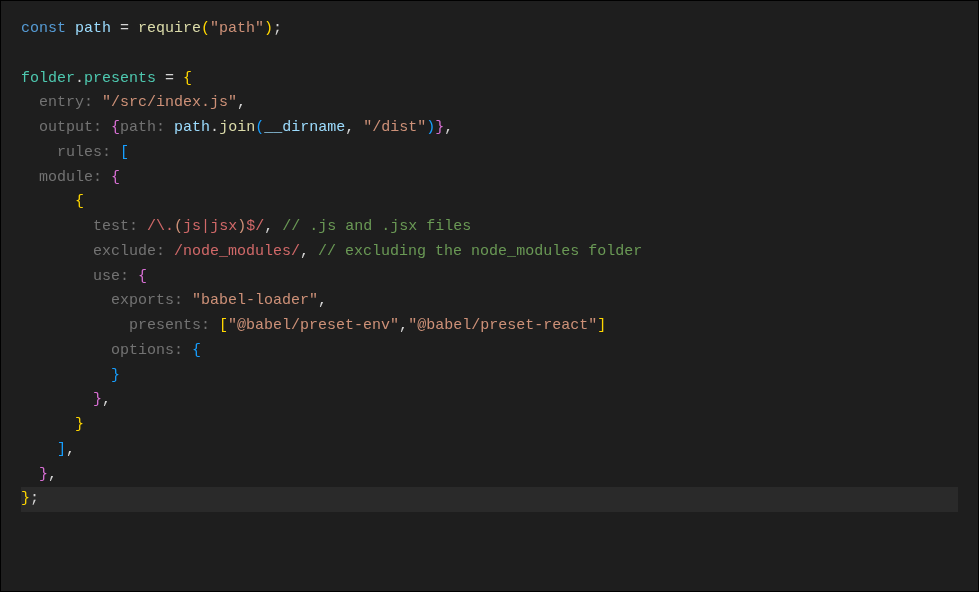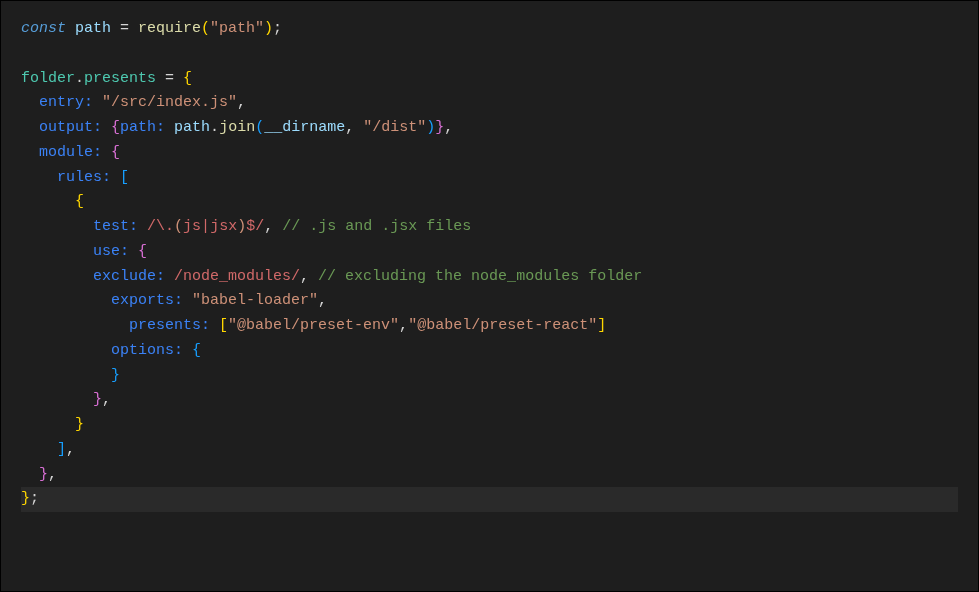--- a/index.html
+++ b/index.html
@@ -23,7 +23,7 @@
       white-space: pre;
       position: relative;
     }
-    .kw-storage { color: #569cd6; font-style: italic; }
+    .kw-storage { color: #569cd6; }
     .kw-module { color: #4ec9b0; }
     .variable { color: #9cdcfe; }
     .func-call { color: #dcdcaa; }

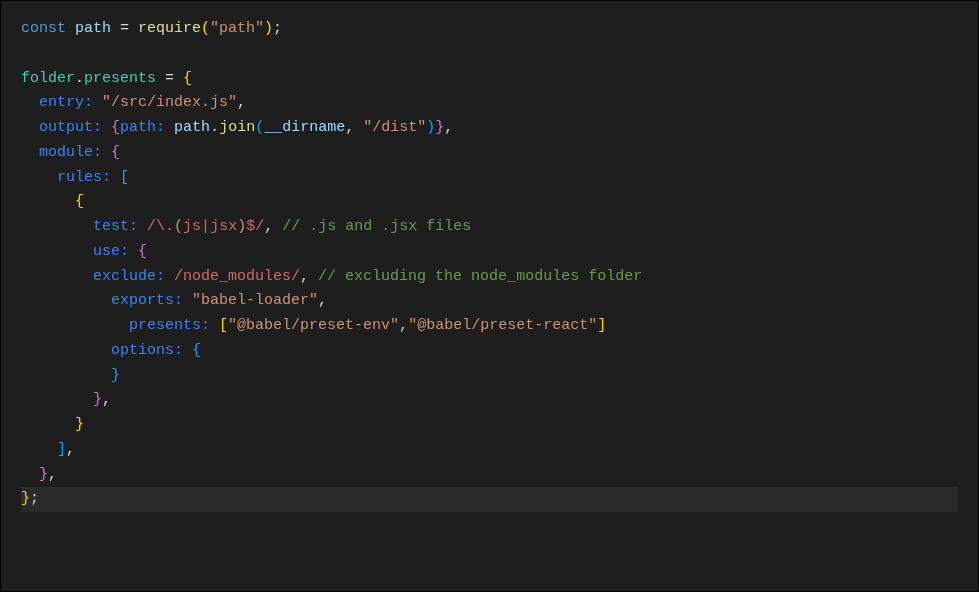--- a/index.html
+++ b/index.html
@@ -30,7 +30,7 @@
     .string { color: #ce9178; }
     .semi { color: #d4d4d4; }
     .op { color: #d4d4d4; }
-    .prop { color: #3b82f6; }
+    .prop { color: #737373; }
     .brace-yellow { color: #ffd700; }
     .brace-pink { color: #da70d6; }
     .brace-blue { color: #179fff; }

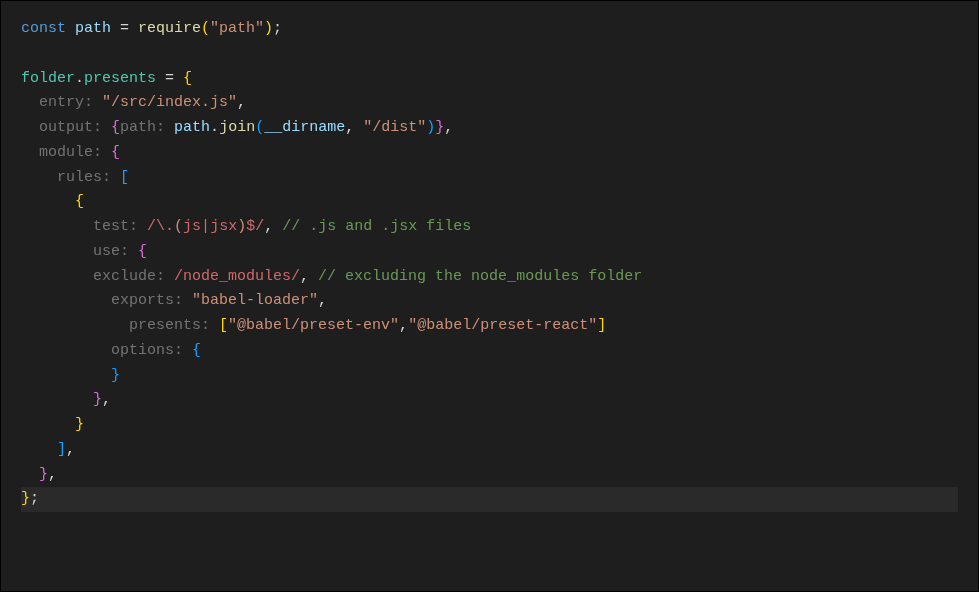--- a/index.html
+++ b/index.html
@@ -51,8 +51,8 @@
     <div class="line"><span class="kw-module">folder</span><span class="op">.</span><span class="kw-module">presents</span><span class="op"> = </span><span class="brace-yellow">{</span></div>
     <div class="line"><span class="whitespace">  </span><span class="prop">entry:</span><span class="whitespace"> </span><span class="string">"/src/index.js"</span><span class="semi">,</span></div>
     <div class="line"><span class="whitespace">  </span><span class="prop">output:</span><span class="whitespace"> </span><span class="brace-pink">{</span><span class="prop">path:</span><span class="whitespace"> </span><span class="variable">path</span><span class="op">.</span><span class="func-call">join</span><span class="brace-blue">(</span><span class="variable">__dirname</span><span class="op">, </span><span class="string">"/dist"</span><span class="brace-blue">)</span><span class="brace-pink">}</span><span class="semi">,</span></div>
+    <div class="line"><span class="whitespace">    </span><span class="prop">rules:</span><span class="whitespace"> </span><span class="brace-blue">[</span></div>
     <div class="line"><span class="whitespace">  </span><span class="prop">module:</span><span class="whitespace"> </span><span class="brace-pink">{</span></div>
-    <div class="line"><span class="whitespace">    </span><span class="prop">rules:</span><span class="whitespace"> </span><span class="brace-blue">[</span></div>
     <div class="line"><span class="whitespace">      </span><span class="brace-yellow">{</span></div>
     <div class="line"><span class="whitespace">        </span><span class="prop">test:</span><span class="whitespace"> </span><span class="regex">/</span><span class="regex">\.</span><span class="regex-class">(</span><span class="regex">js</span><span class="regex">|</span><span class="regex">jsx</span><span class="regex-class">)</span><span class="regex">$</span><span class="regex">/</span><span class="op">, </span><span class="comment">// .js and .jsx files</span></div>
     <div class="line"><span class="whitespace">        </span><span class="prop">use:</span><span class="whitespace"> </span><span class="brace-pink">{</span></div>

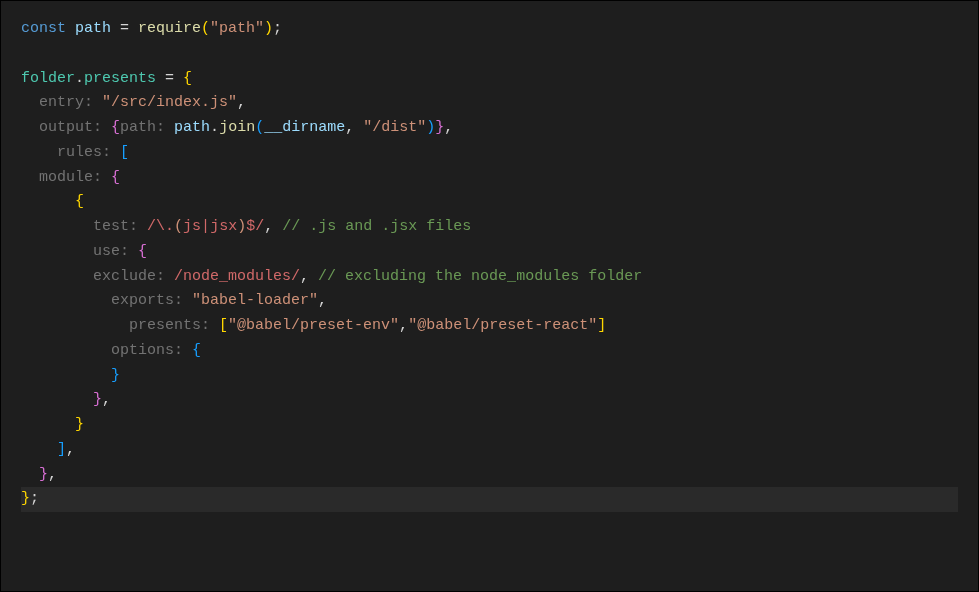--- a/index.html
+++ b/index.html
@@ -55,8 +55,8 @@
     <div class="line"><span class="whitespace">  </span><span class="prop">module:</span><span class="whitespace"> </span><span class="brace-pink">{</span></div>
     <div class="line"><span class="whitespace">      </span><span class="brace-yellow">{</span></div>
     <div class="line"><span class="whitespace">        </span><span class="prop">test:</span><span class="whitespace"> </span><span class="regex">/</span><span class="regex">\.</span><span class="regex-class">(</span><span class="regex">js</span><span class="regex">|</span><span class="regex">jsx</span><span class="regex-class">)</span><span class="regex">$</span><span class="regex">/</span><span class="op">, </span><span class="comment">// .js and .jsx files</span></div>
+    <div class="line"><span class="whitespace">        </span><span class="prop">exclude:</span><span class="whitespace"> </span><span class="regex">/node_modules/</span><span class="op">, </span><span class="comment">// excluding the node_modules folder</span></div>
     <div class="line"><span class="whitespace">        </span><span class="prop">use:</span><span class="whitespace"> </span><span class="brace-pink">{</span></div>
-    <div class="line"><span class="whitespace">        </span><span class="prop">exclude:</span><span class="whitespace"> </span><span class="regex">/node_modules/</span><span class="op">, </span><span class="comment">// excluding the node_modules folder</span></div>
     <div class="line"><span class="whitespace">          </span><span class="prop">exports:</span><span class="whitespace"> </span><span class="string">"babel-loader"</span><span class="semi">,</span></div>
     <div class="line"><span class="whitespace">            </span><span class="prop">presents:</span><span class="whitespace"> </span><span class="brace-yellow">[</span><span class="string">"@babel/preset-env"</span><span class="op">,</span><span class="string">"@babel/preset-react"</span><span class="brace-yellow">]</span></div>
     <div class="line"><span class="whitespace">          </span><span class="prop">options:</span><span class="whitespace"> </span><span class="brace-blue">{</span></div>

